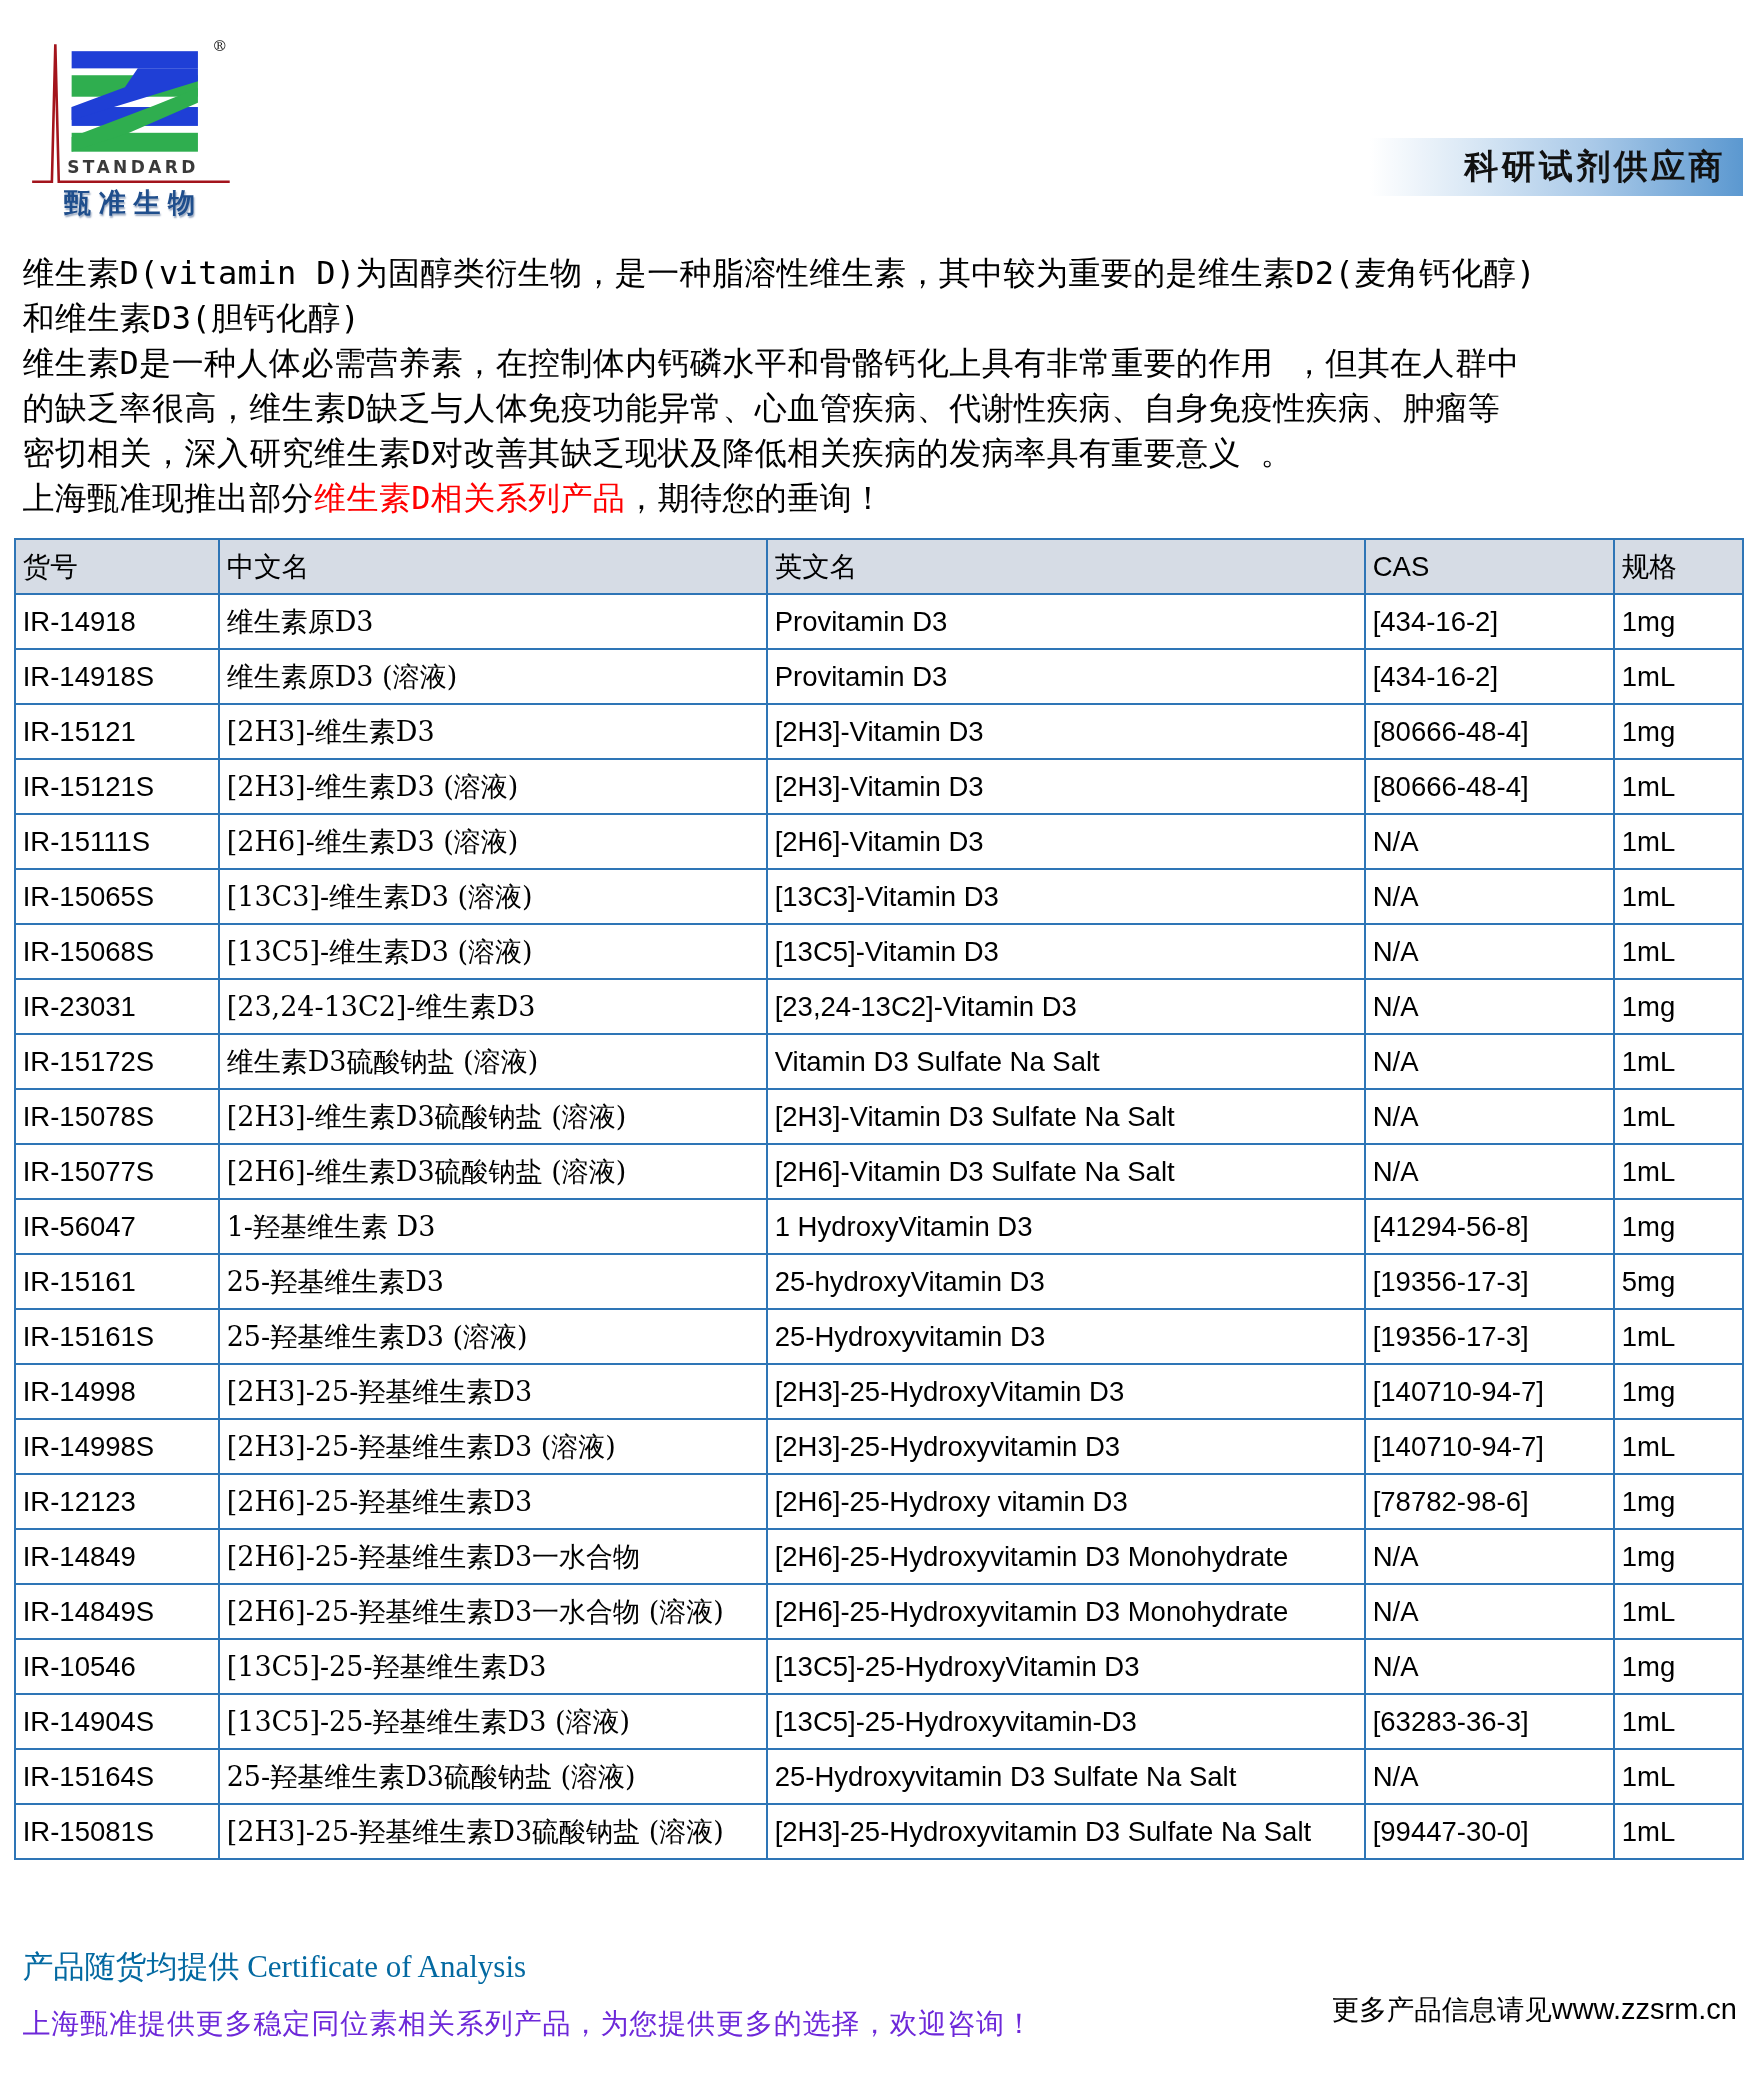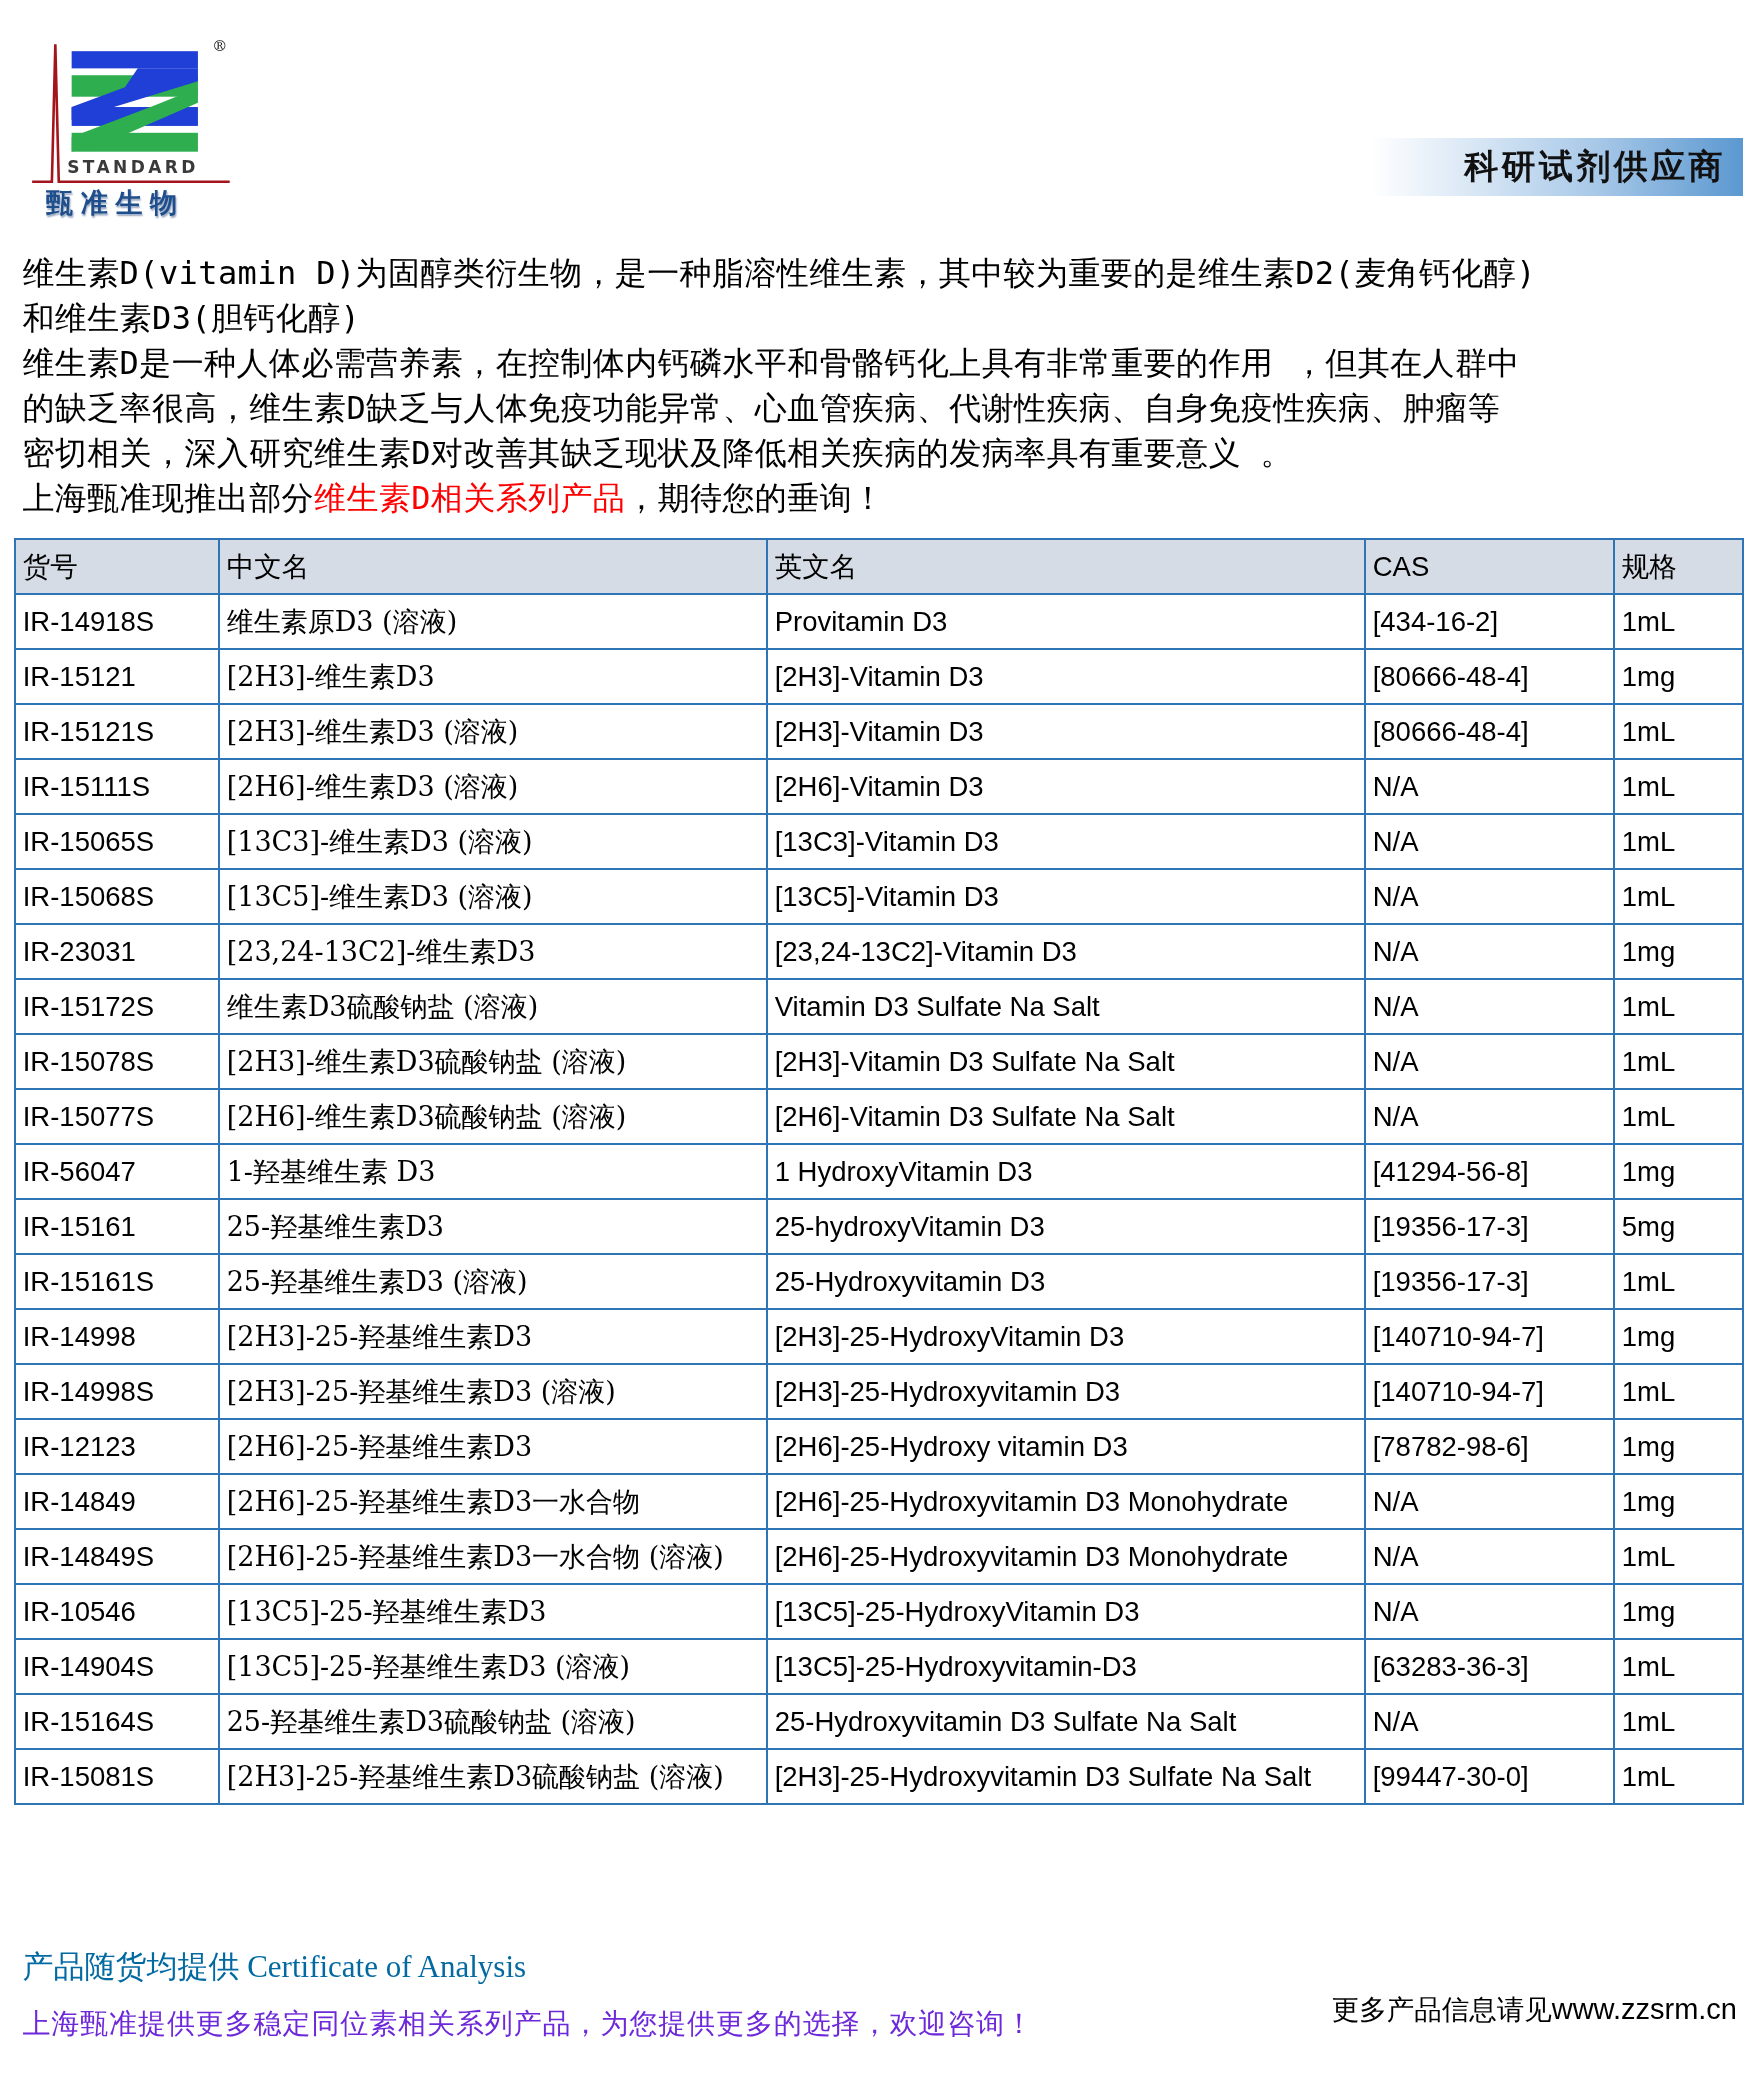--- a/index.html
+++ b/index.html
@@ -12,7 +12,7 @@
   .logo-standard { position: absolute; left: 36px; top: 123px; width: 142px;
         font-family: "DejaVu Sans", sans-serif; font-weight: bold; font-size: 17px;
         letter-spacing: 3.4px; color: #3a3a3a; text-align: center; }
-  .logo-cn { position: absolute; left: 20px; top: 151px; width: 185px;
+  .logo-cn { position: absolute; left: 38px; top: 151px; width: 185px;
         font-family: "DejaVu Sans", sans-serif; font-weight: bold; font-size: 27px;
         letter-spacing: 7.7px; color: #1f4e8c; text-shadow: 0.9px 1.7px 1.7px #9aa9c0; white-space: nowrap; }
   .logo-reg { position: absolute; left: 186px; top: 3.4px; font-size: 15.5px;

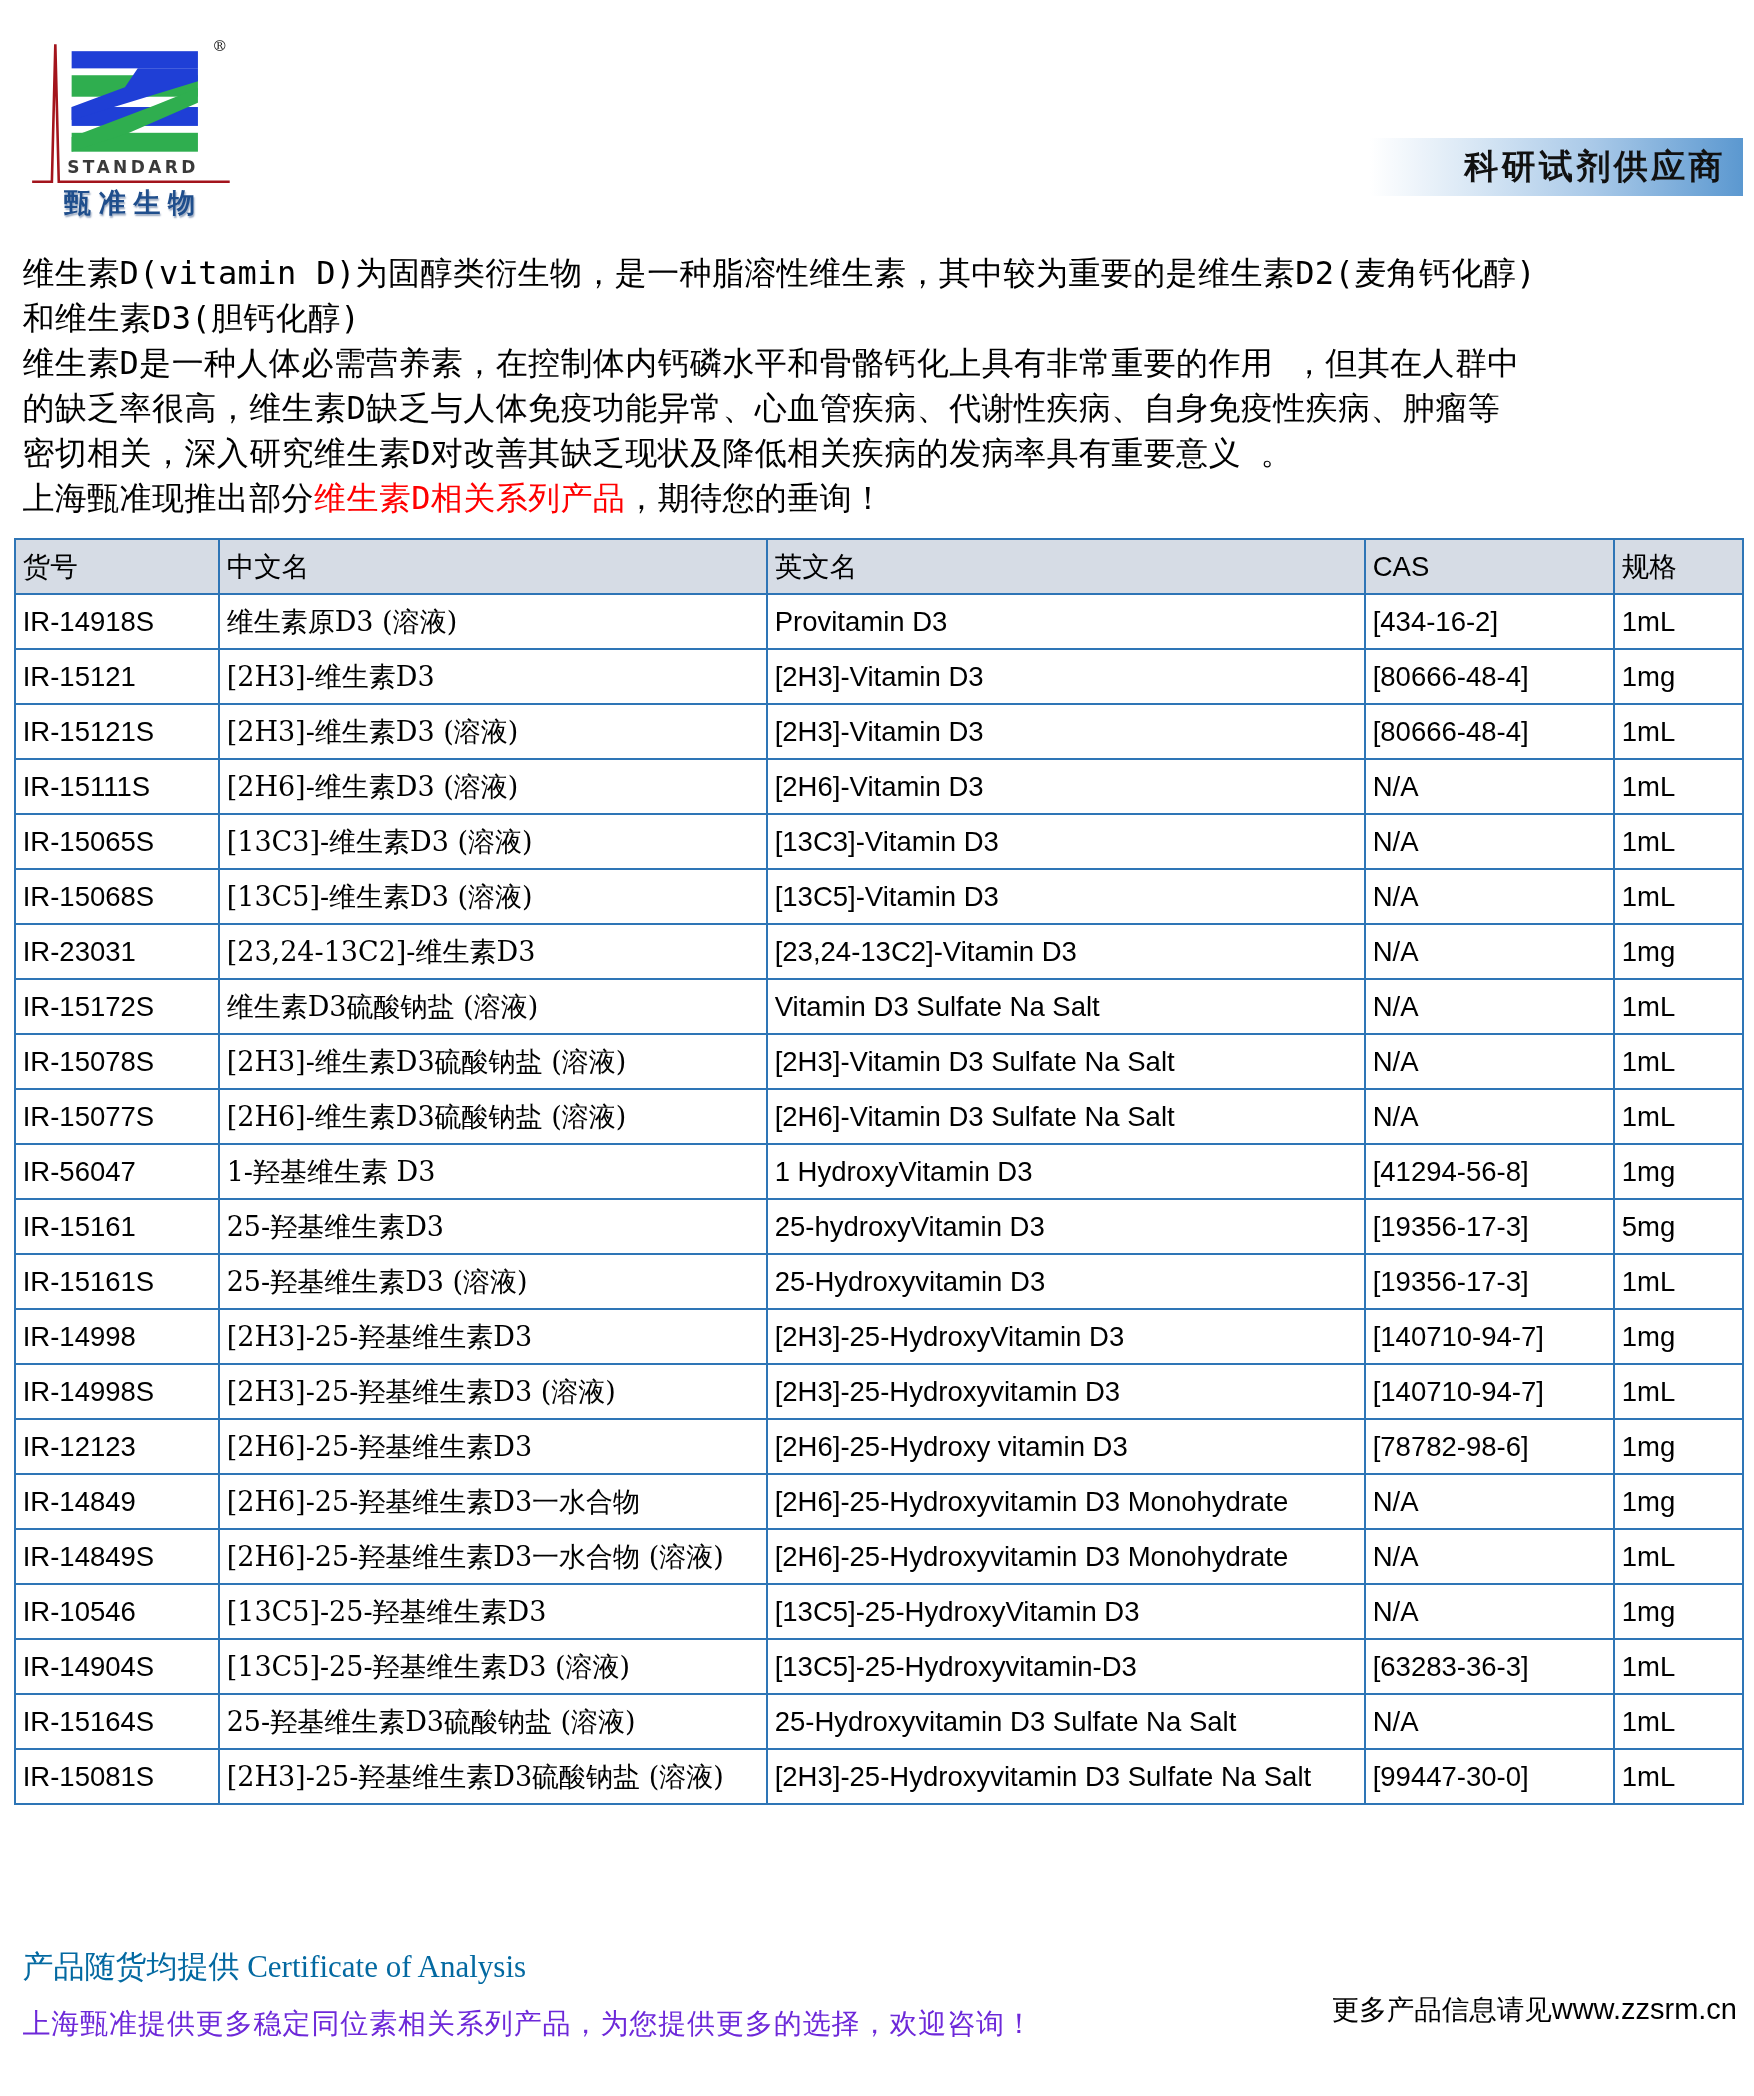--- a/index.html
+++ b/index.html
@@ -103,6 +103,13 @@
   </thead>
   <tbody id="tbody">
       <tr>
+        <td>IR-14918</td>
+        <td class="cn">维生素原D3</td>
+        <td>Provitamin D3</td>
+        <td>[434-16-2]</td>
+        <td>1mg</td>
+      </tr>
+      <tr>
         <td>IR-14918S</td>
         <td class="cn">维生素原D3 (溶液)</td>
         <td>Provitamin D3</td>

